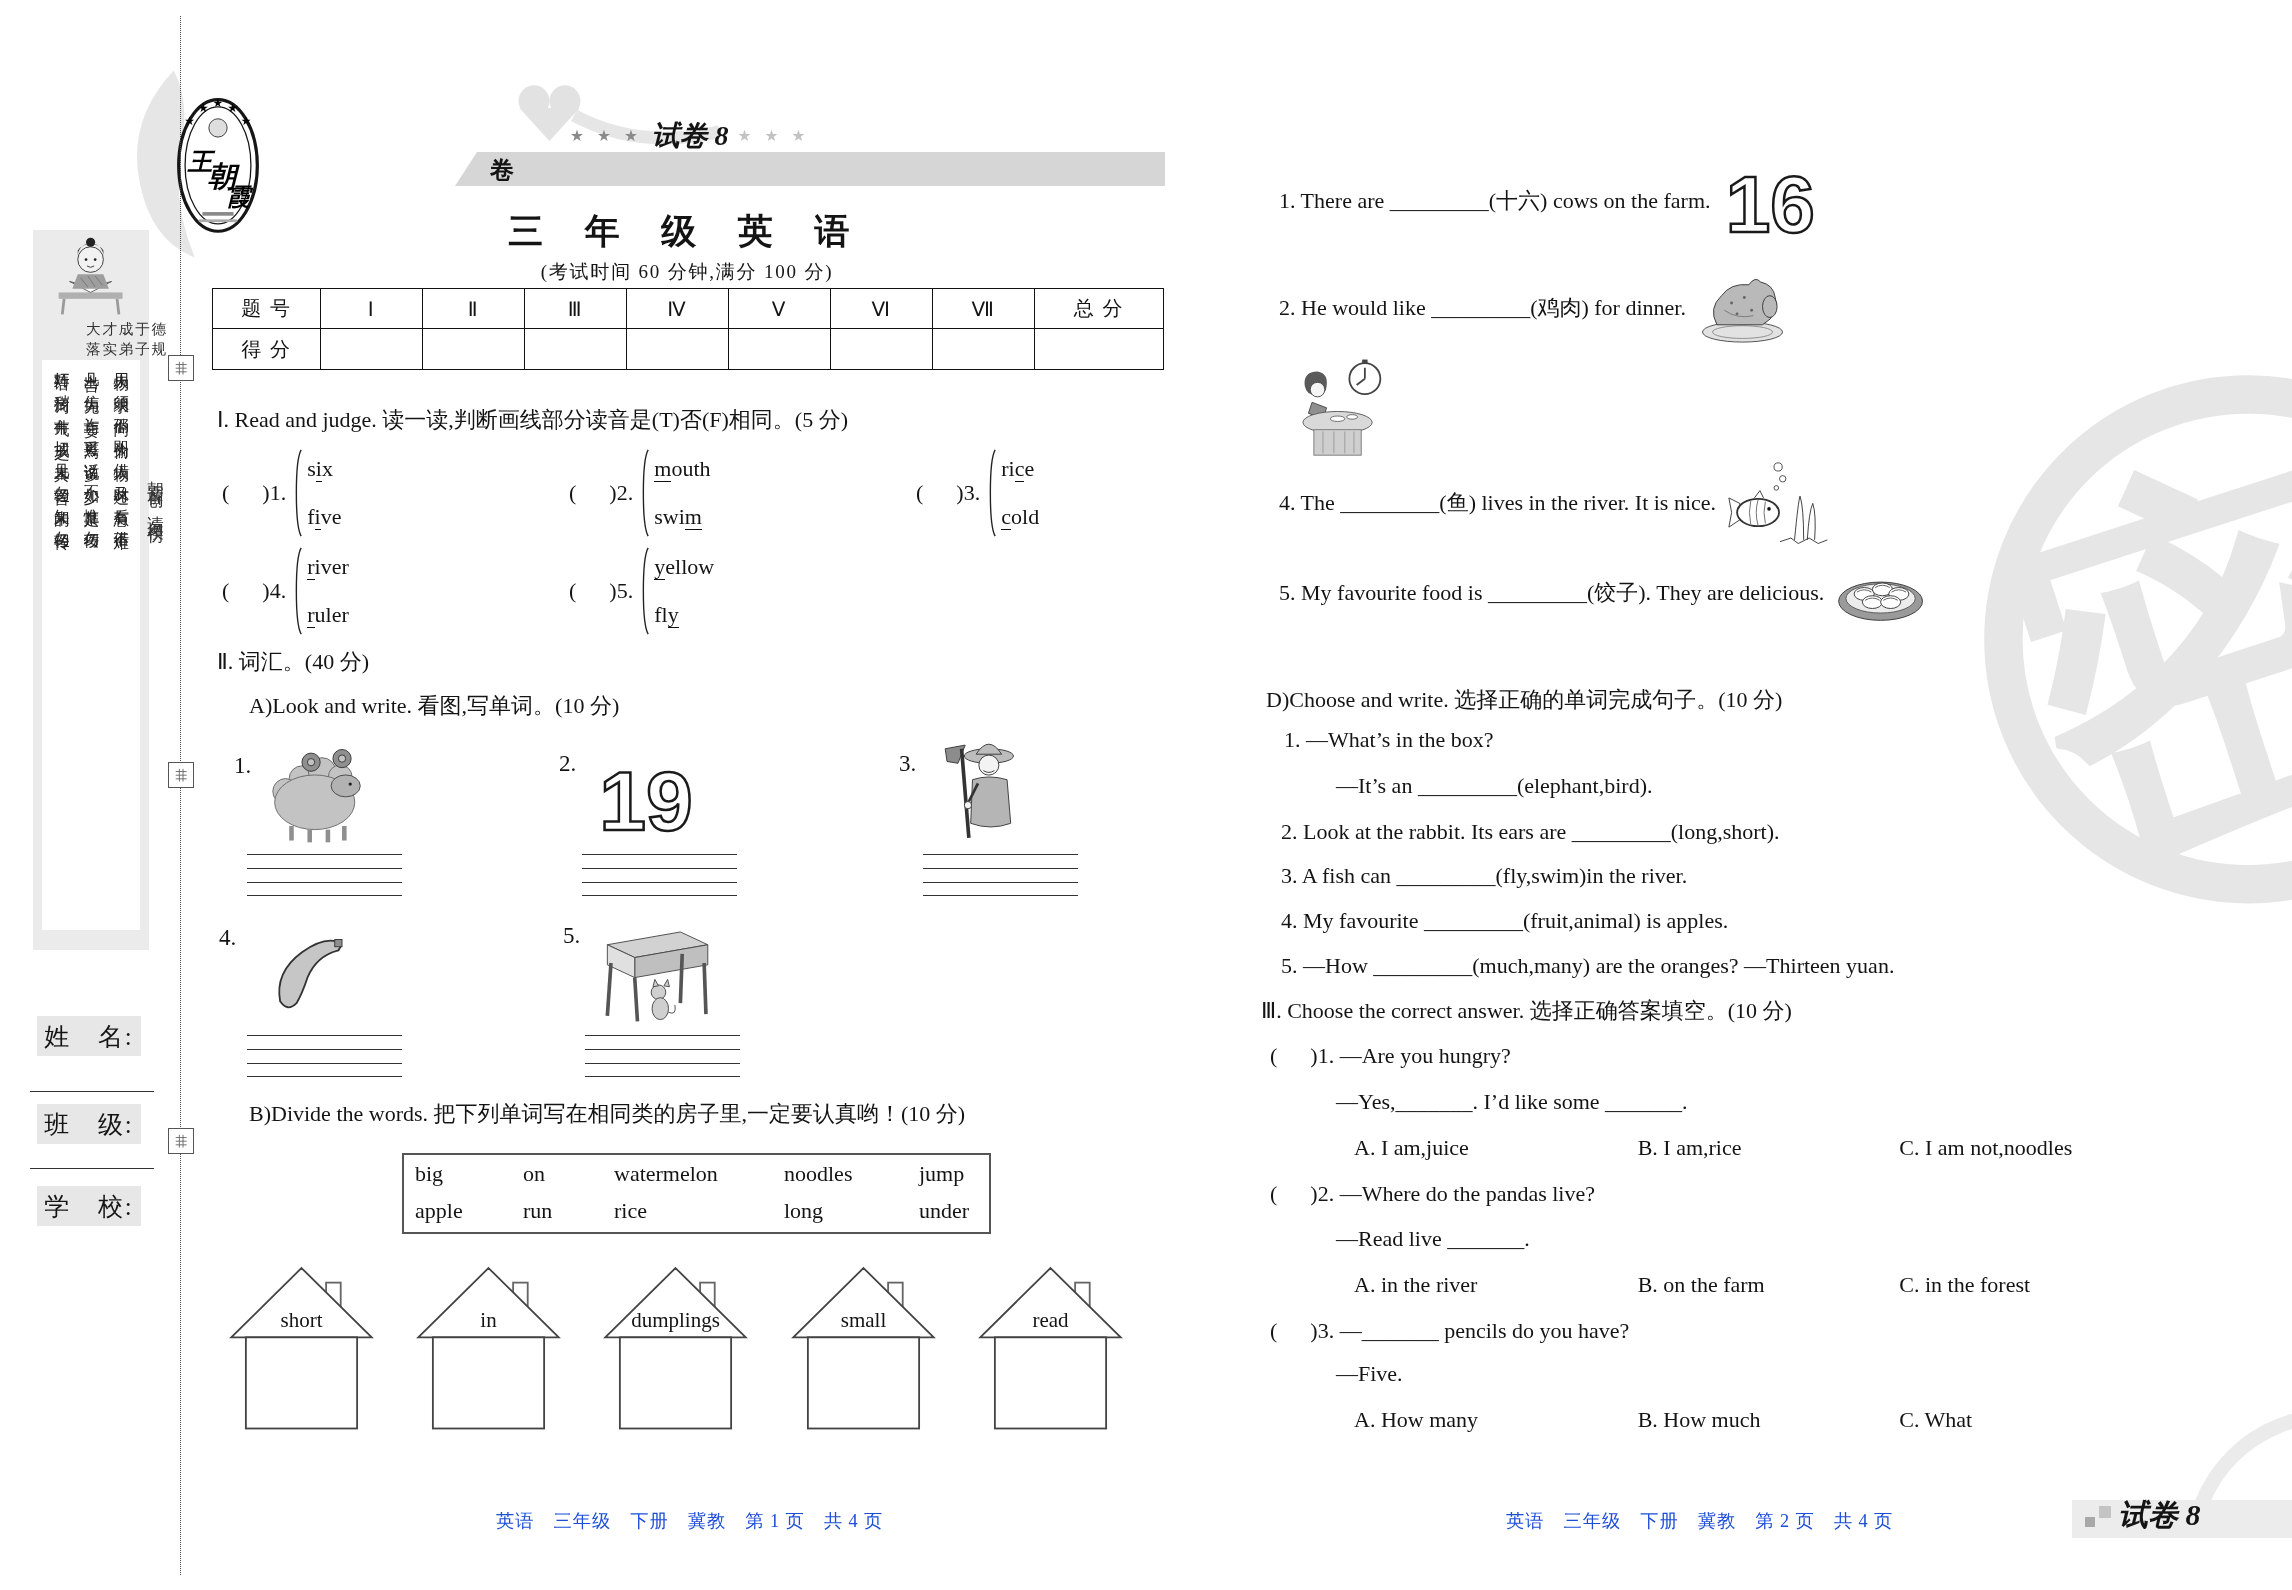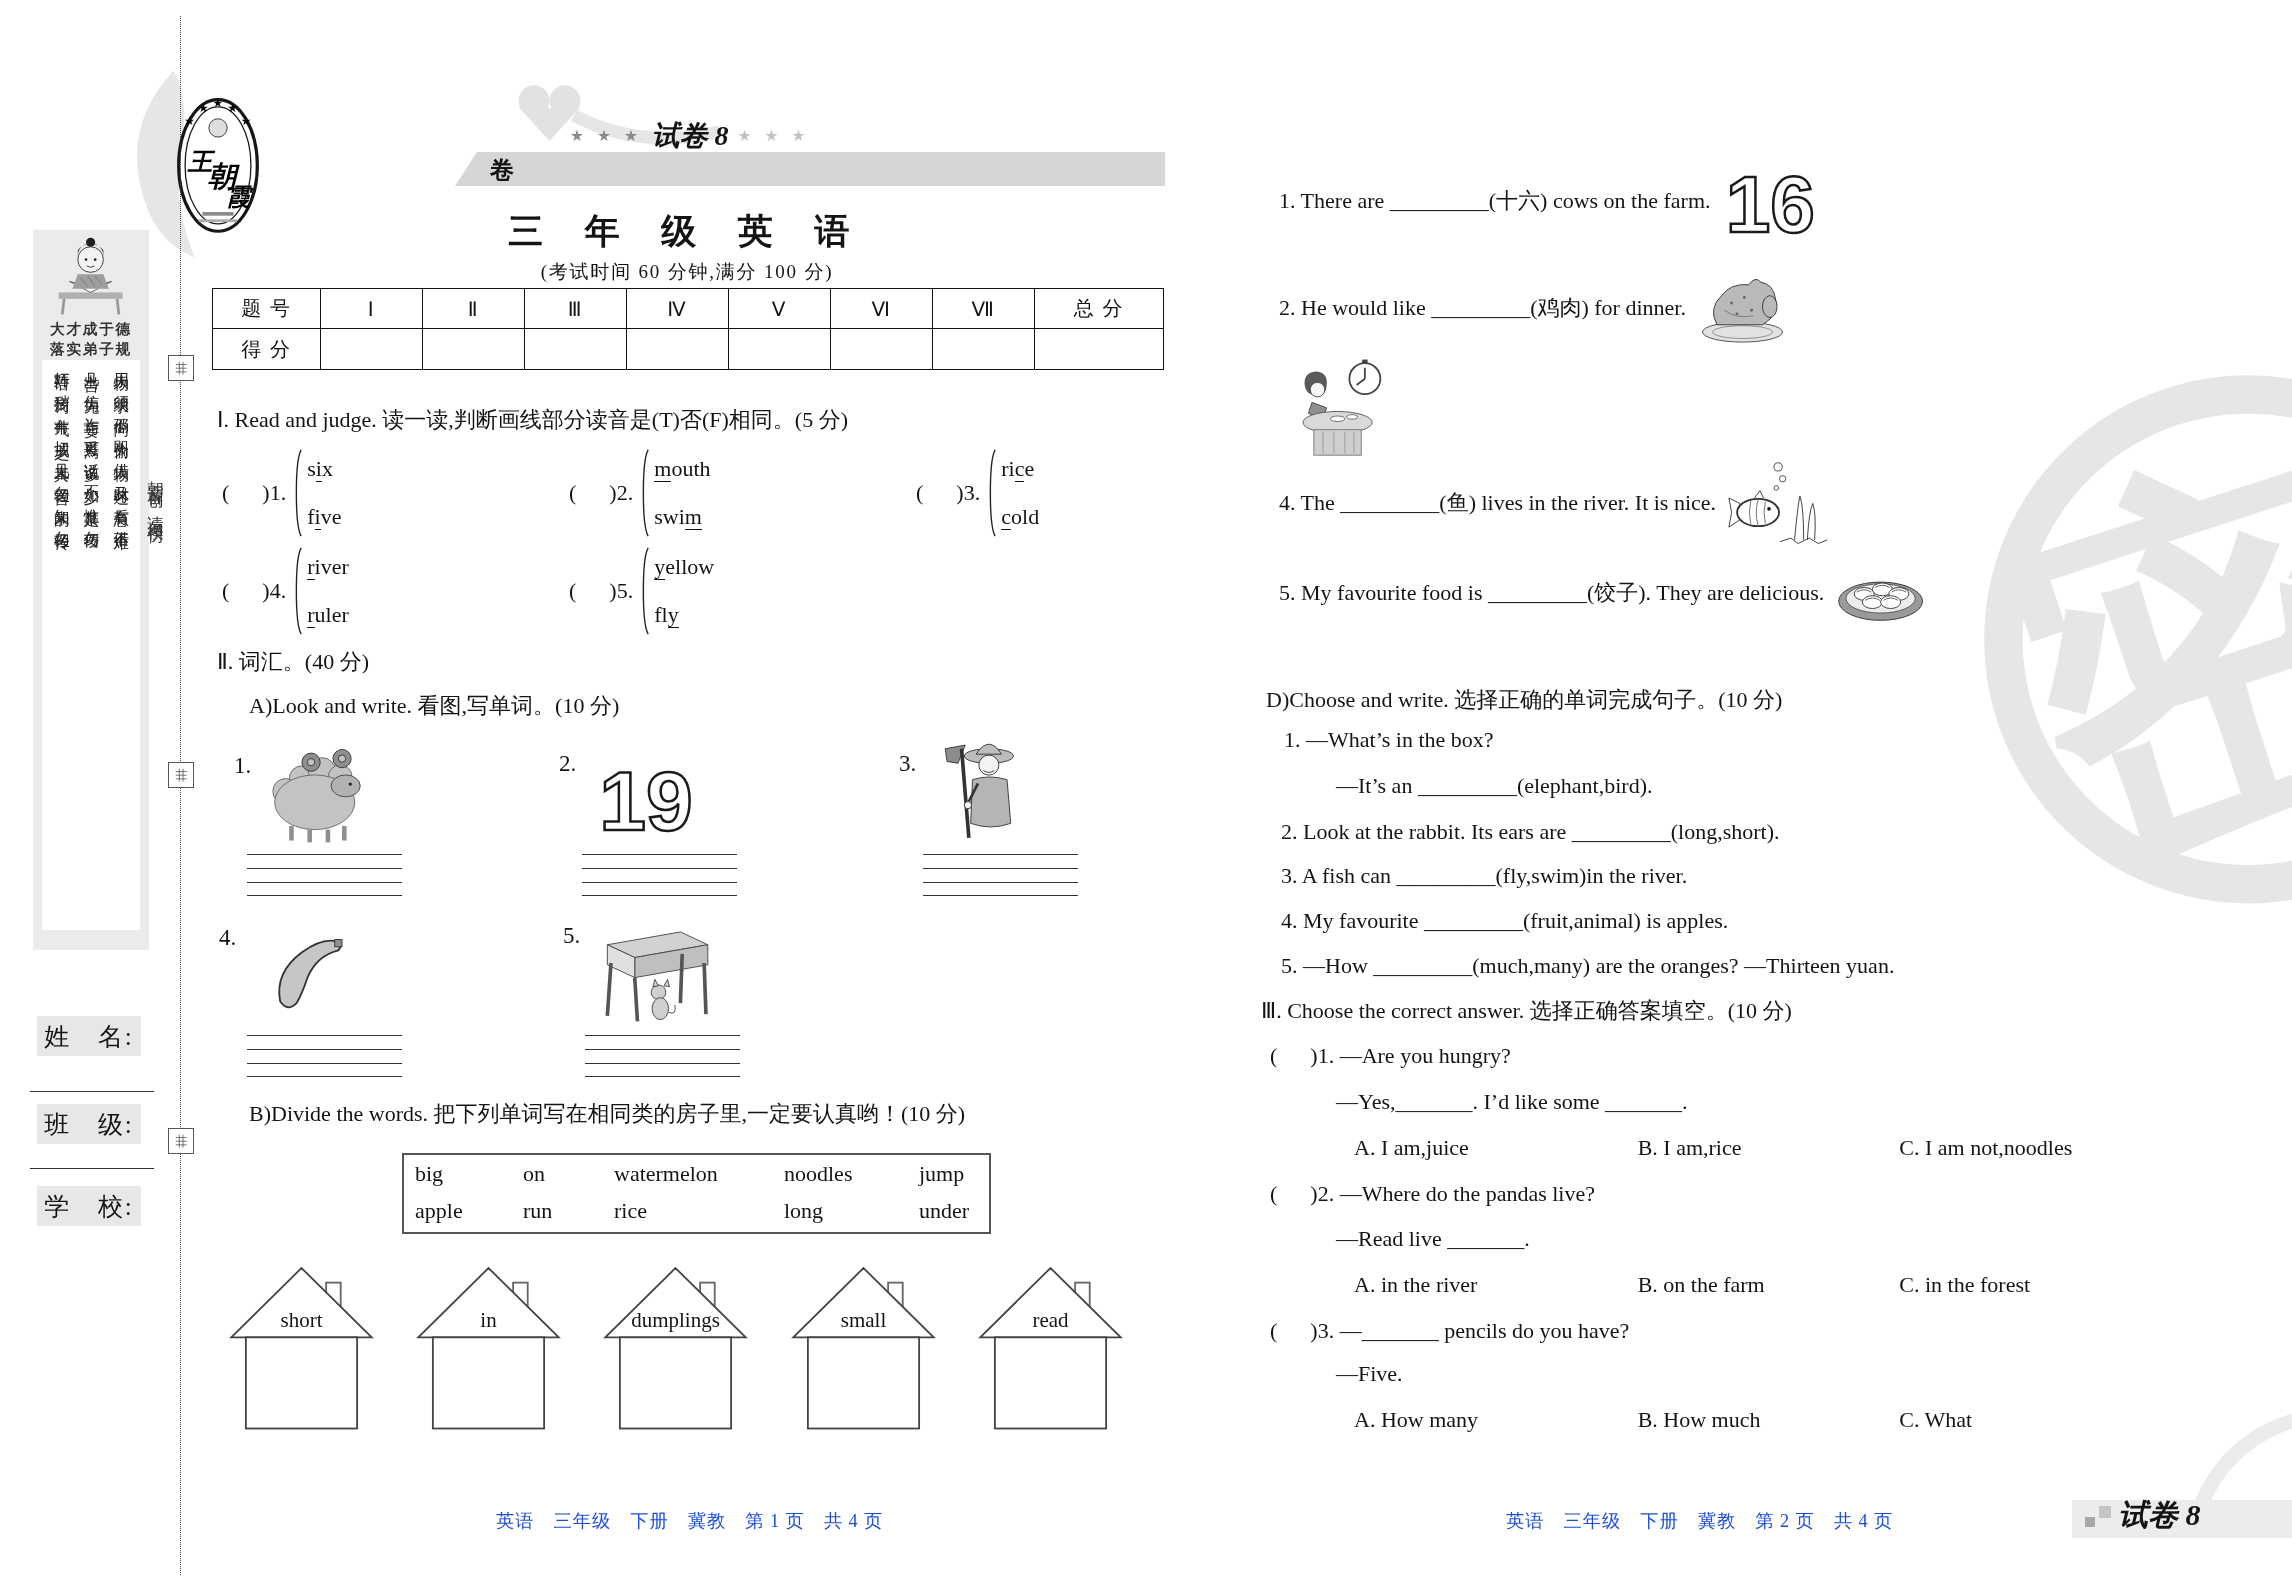--- a/index.html
+++ b/index.html
@@ -51,7 +51,7 @@
   .optA{width:262px;} .optB{width:240px;}
   
   #side-panel{left:33px;top:230px;width:116px;height:720px;background:#ebebeb;}
-  .motto{left:33px;width:116px;text-align:center;font-size:14.6px;font-weight:bold;color:#333;letter-spacing:1.8px;}
+  .motto{left:33px;width:116px;text-align:center;font-size:14.6px;font-weight:normal;color:#333;letter-spacing:1.8px;padding-left:36px;}
   #verse-box{left:42px;top:360px;width:98px;height:570px;background:#fff;display:flex;
     flex-direction:row;justify-content:space-evenly;}
   .vcol{writing-mode:vertical-rl;text-orientation:upright;font-size:15.5px;letter-spacing:1.8px;color:#222;}

